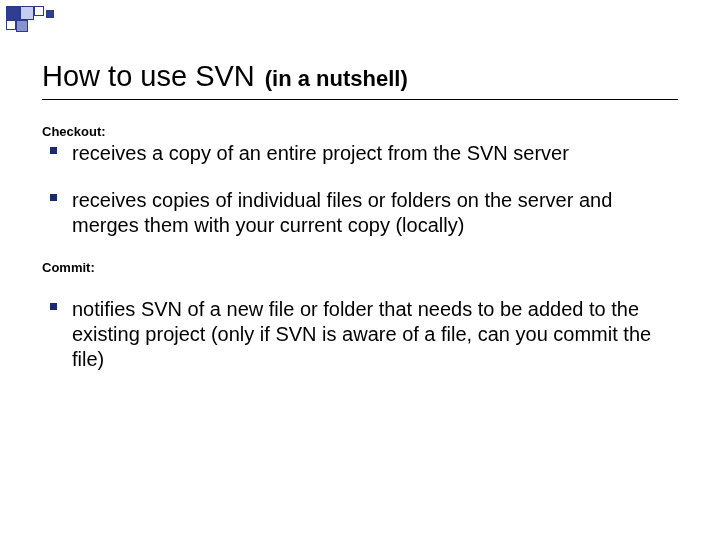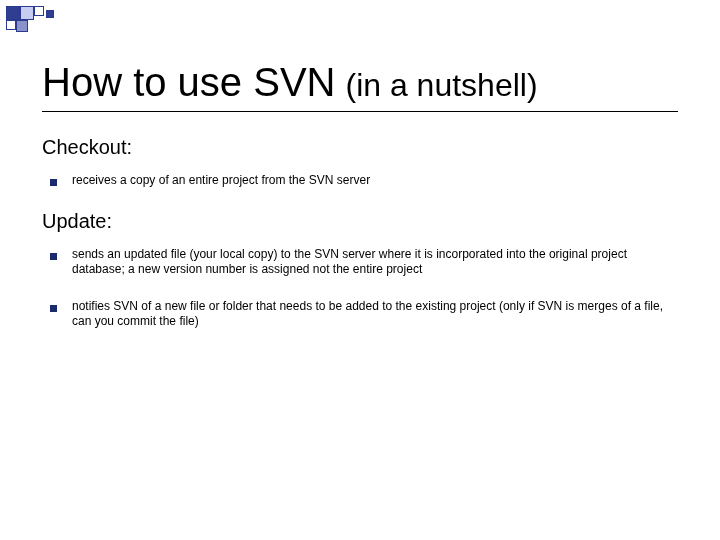--- a/index.html
+++ b/index.html
@@ -8,7 +8,7 @@
   .deco .sq{position:absolute;border:1px solid #2a3b8f}
   .slide{padding:0 42px 0 42px}
   .title-row{margin-top:60px;display:flex;align-items:baseline;gap:10px}
-  .title-main{font-size:40px;font-weight:400;letter-spacing:0}
+  .title-main{font-size:29px;font-weight:400;letter-spacing:0}
   .title-sub{font-size:32px;font-weight:400}
   .rule{border:0;border-top:1px solid #000;margin:6px 0 24px 0}
   .sec{margin:0 0 22px 0}

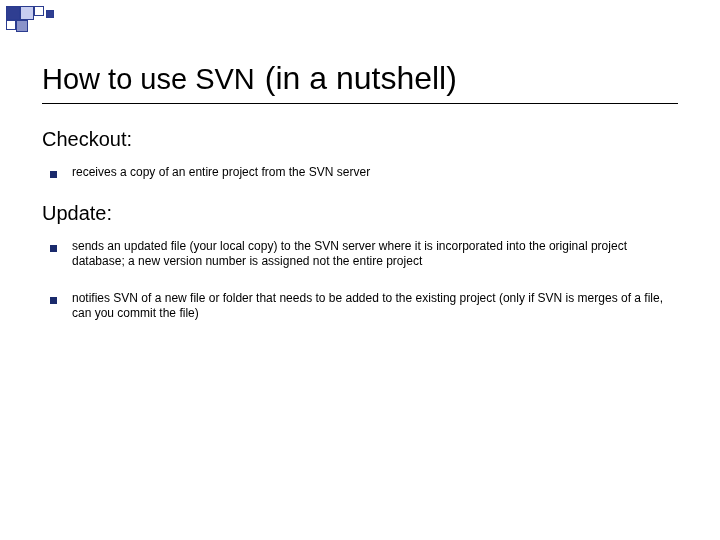--- a/index.html
+++ b/index.html
@@ -9,7 +9,7 @@
   .slide{padding:0 42px 0 42px}
   .title-row{margin-top:60px;display:flex;align-items:baseline;gap:10px}
   .title-main{font-size:29px;font-weight:400;letter-spacing:0}
-  .title-sub{font-size:32px;font-weight:400}
+  .title-sub{font-size:22px;font-weight:700}
   .rule{border:0;border-top:1px solid #000;margin:6px 0 24px 0}
   .sec{margin:0 0 22px 0}
   .sec-h{font-size:20px;font-weight:400;margin:0 0 2px 0}

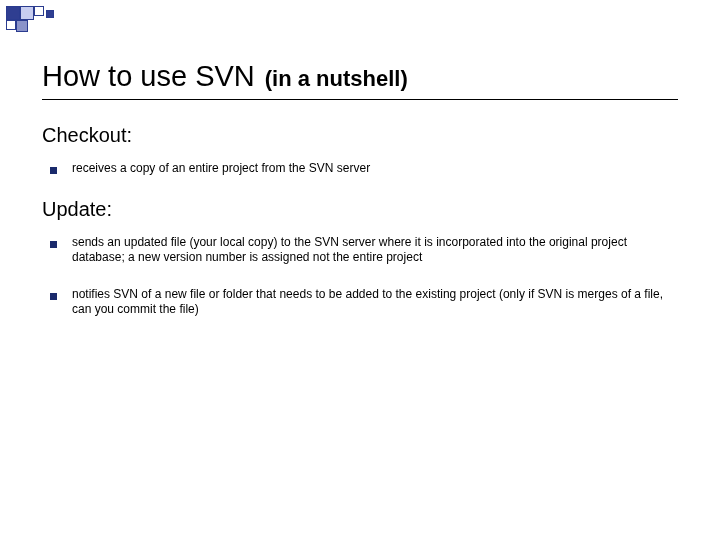--- a/index.html
+++ b/index.html
@@ -12,7 +12,7 @@
   .title-sub{font-size:22px;font-weight:700}
   .rule{border:0;border-top:1px solid #000;margin:6px 0 24px 0}
   .sec{margin:0 0 22px 0}
-  .sec-h{font-size:20px;font-weight:400;margin:0 0 2px 0}
+  .sec-h{font-size:13px;font-weight:700;margin:0 0 2px 0}
   ul.bul{list-style:none;margin:0;padding:0}
   ul.bul>li{position:relative;padding-left:30px;font-size:12px;line-height:1.25;margin:14px 0}
   ul.bul>li::before{content:"";position:absolute;left:8px;top:6px;width:7px;height:7px;background:#1a2a6c}

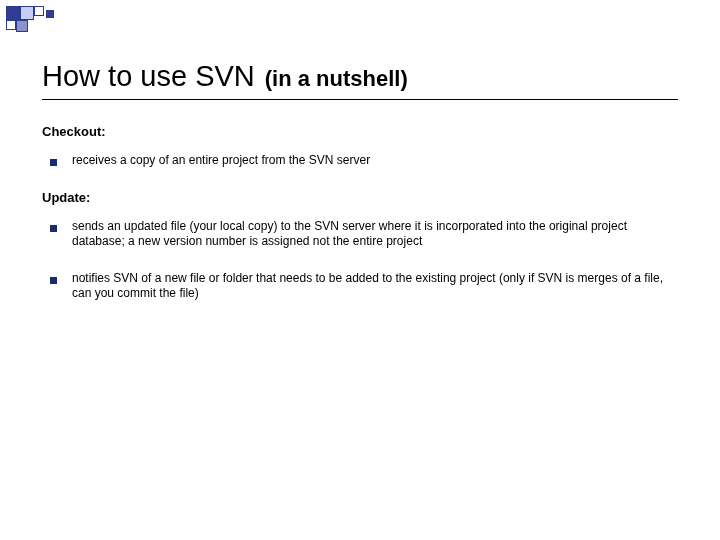--- a/index.html
+++ b/index.html
@@ -14,7 +14,7 @@
   .sec{margin:0 0 22px 0}
   .sec-h{font-size:13px;font-weight:700;margin:0 0 2px 0}
   ul.bul{list-style:none;margin:0;padding:0}
-  ul.bul>li{position:relative;padding-left:30px;font-size:12px;line-height:1.25;margin:14px 0}
+  ul.bul>li{position:relative;padding-left:30px;font-size:20px;line-height:1.25;margin:2px 0}
   ul.bul>li::before{content:"";position:absolute;left:8px;top:6px;width:7px;height:7px;background:#1a2a6c}
   .bul .multi{display:block}
 </style>

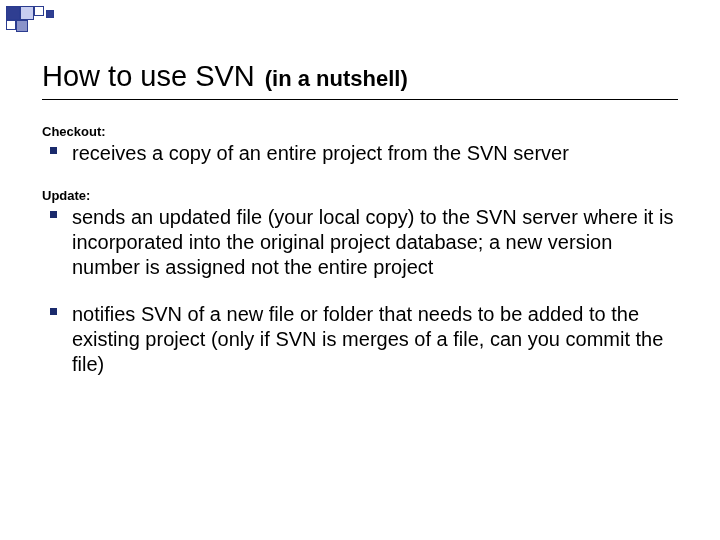--- a/index.html
+++ b/index.html
@@ -45,6 +45,11 @@
   </div>
 
   <div class="sec">
+    <ul class="bul">
+      <li>
+          <span class="multi">receives copies of individual files or folders on the server and merges them with your current copy (locally)</span>
+        </li>
+    </ul>
   </div>
 
   <div class="sec">

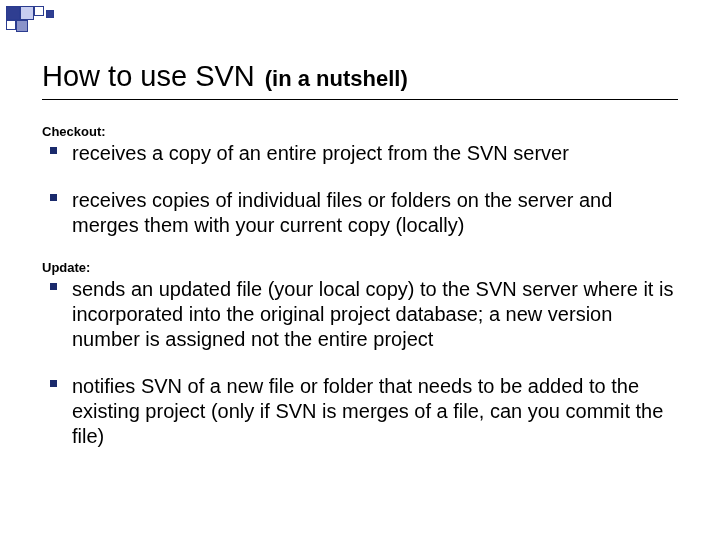--- a/index.html
+++ b/index.html
@@ -53,7 +53,7 @@
   </div>
 
   <div class="sec">
-    <div class="sec-h">Update:</div>
+    <div class="sec-h">Commit:</div>
     <ul class="bul">
       <li>
           <span class="multi">sends an updated file (your local copy) to the SVN server where it is incorporated into the original project database; a new version number is assigned not the entire project</span>

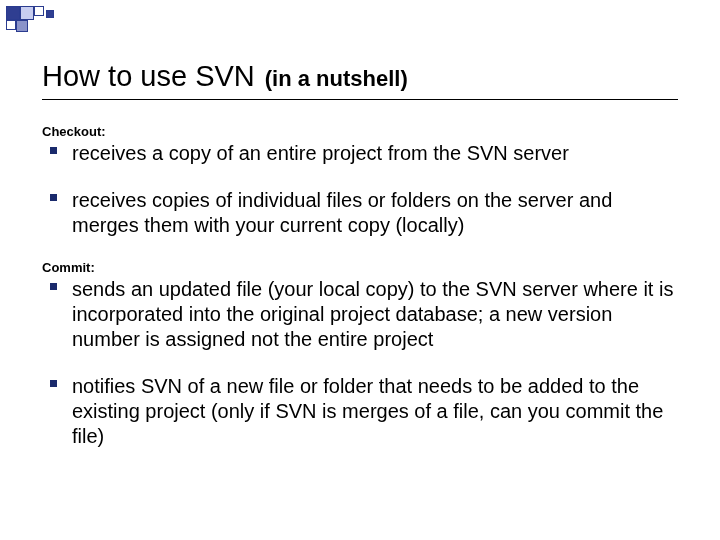--- a/index.html
+++ b/index.html
@@ -54,11 +54,6 @@
 
   <div class="sec">
     <div class="sec-h">Commit:</div>
-    <ul class="bul">
-      <li>
-          <span class="multi">sends an updated file (your local copy) to the SVN server where it is incorporated into the original project database; a new version number is assigned not the entire project</span>
-        </li>
-    </ul>
   </div>
 
   <div class="sec">

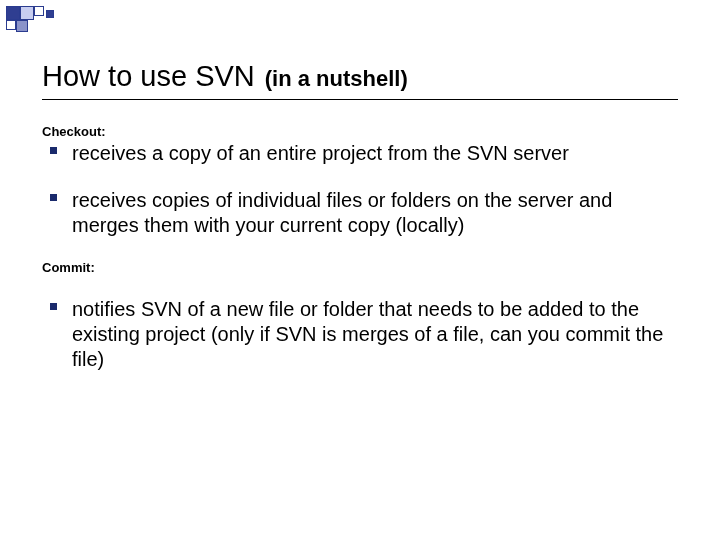--- a/index.html
+++ b/index.html
@@ -59,7 +59,7 @@
   <div class="sec">
     <ul class="bul">
       <li>
-          <span class="multi">notifies SVN of a new file or folder that needs to be added to the existing project (only if SVN is merges of a file, can you commit the file)</span>
+          <span class="multi">notifies SVN of a new file or folder that needs to be added to the existing project (only if SVN is aware of a file, can you commit the file)</span>
         </li>
     </ul>
   </div>

